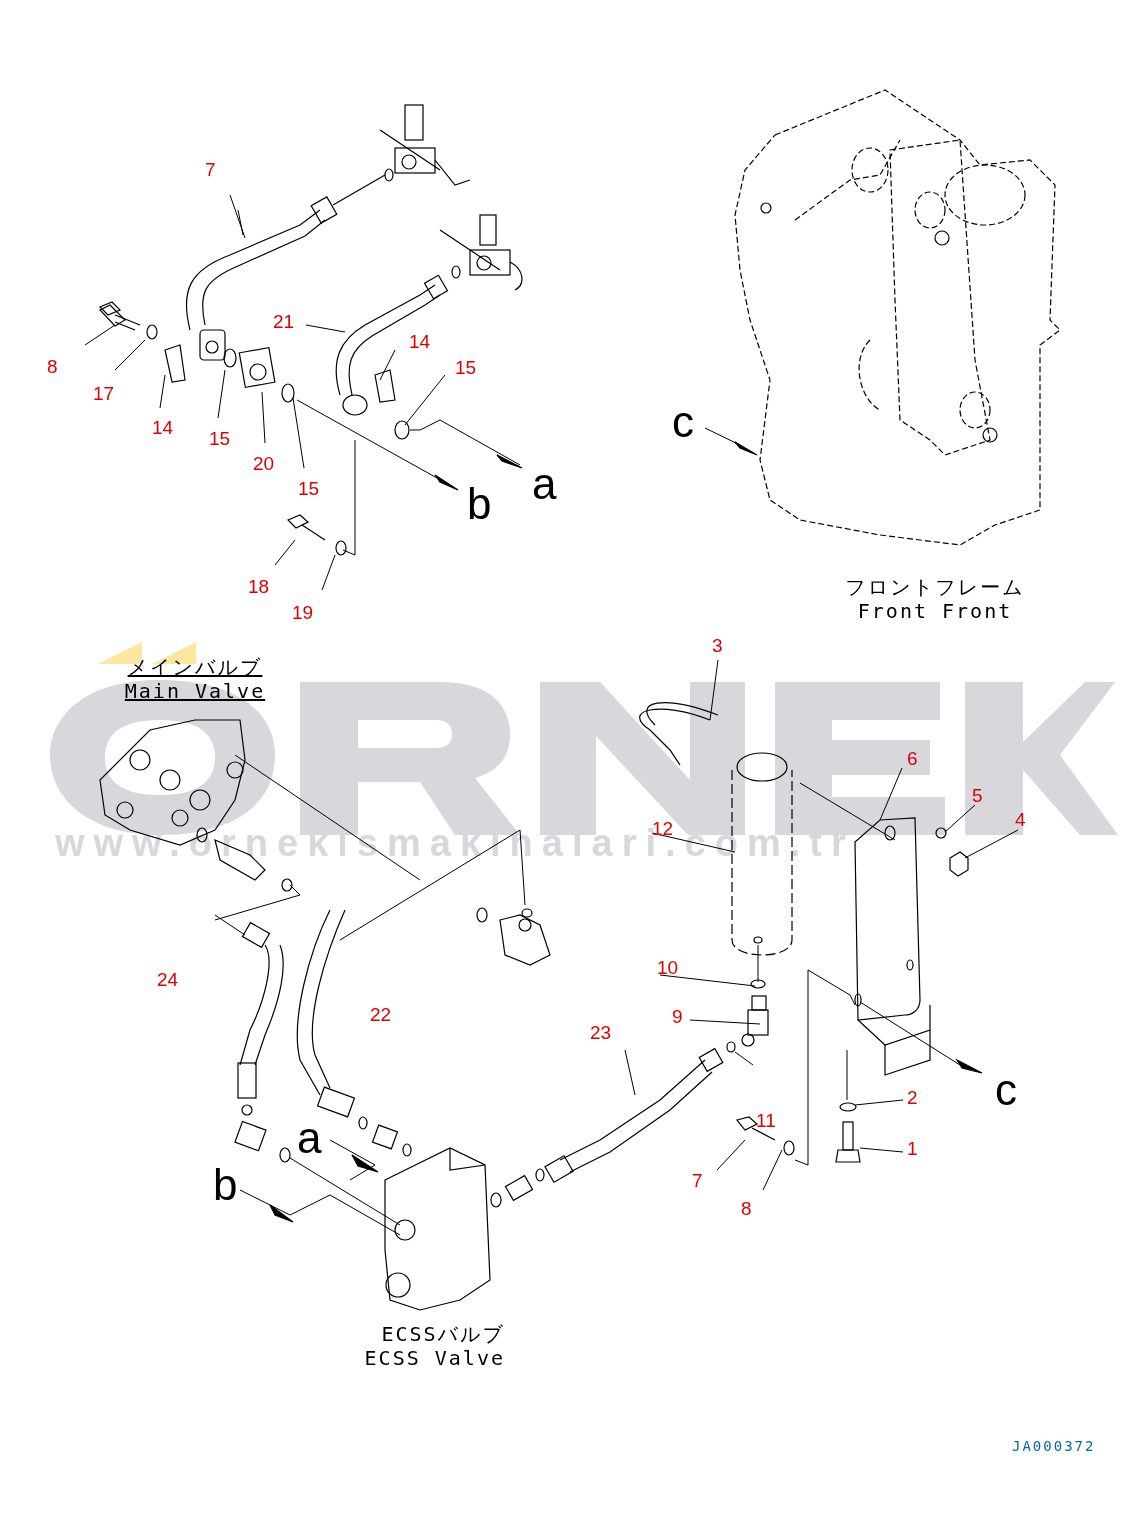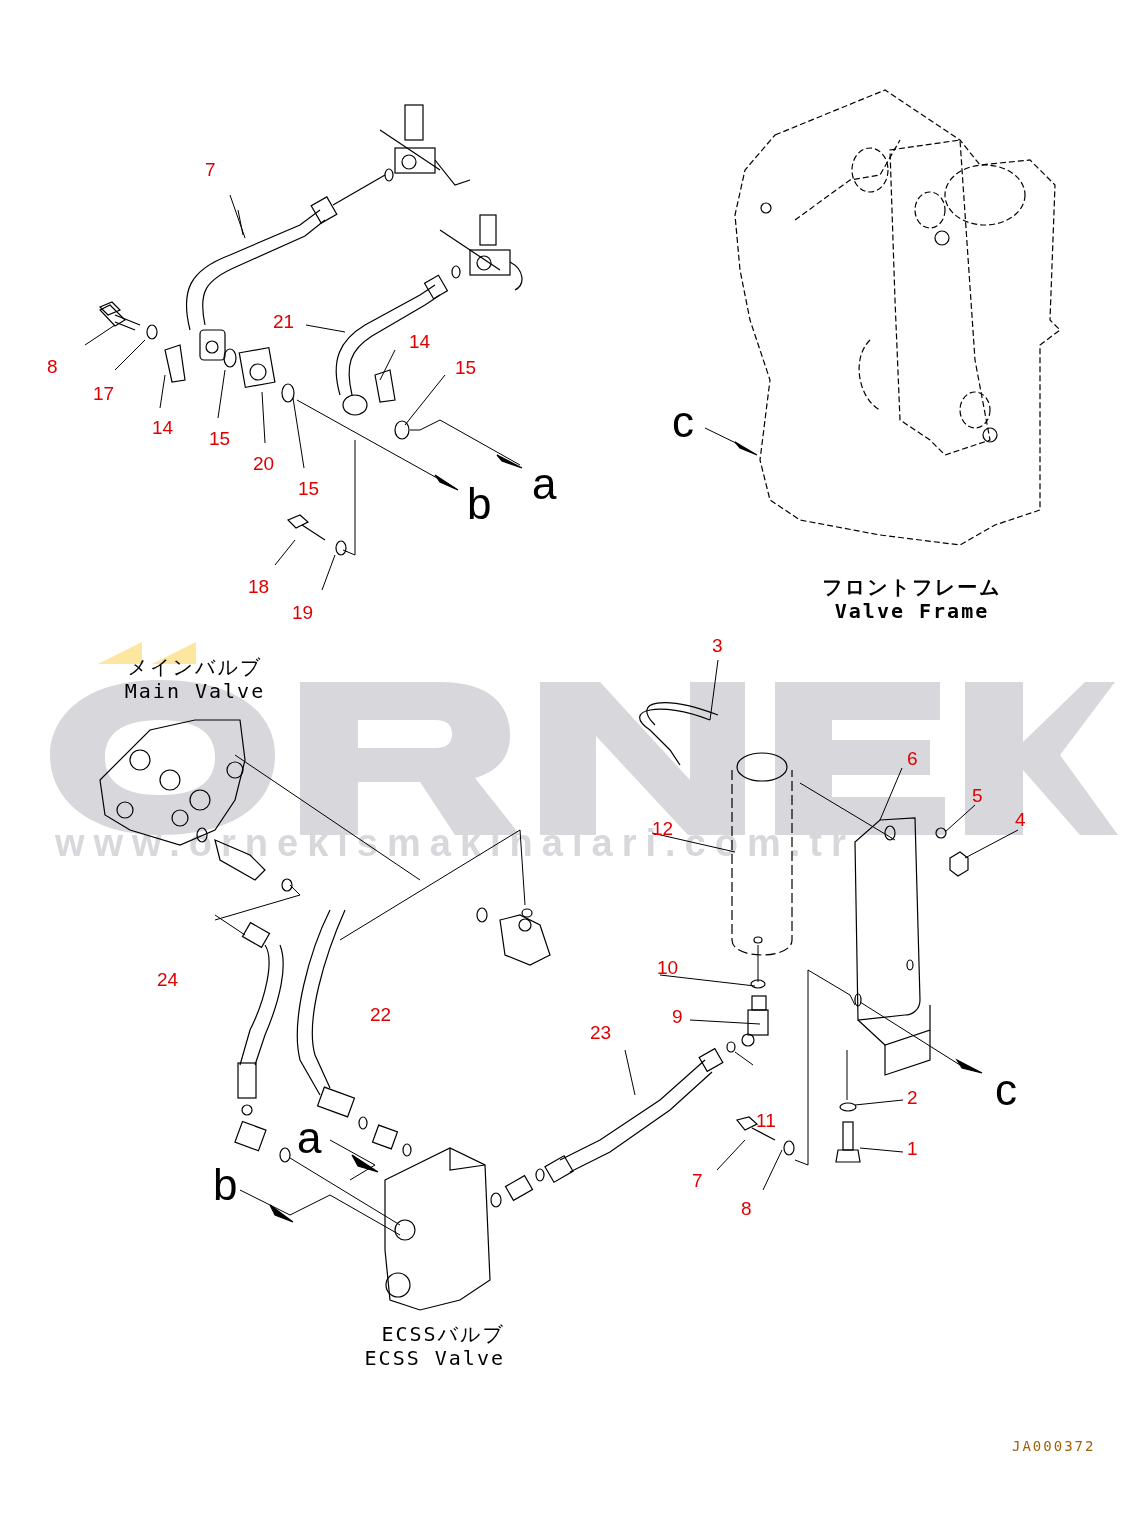--- a/index.html
+++ b/index.html
@@ -263,7 +263,7 @@
   <div>メインバルブ</div>
   <div>Main Valve</div>
 </div>
-<div class="caption" style="left:822px;top:575px;width:180px;font-weight:bold;">
+<div class="caption" style="left:845px;top:575px;width:180px;">
   <div>フロントフレーム</div>
   <div>Valve Frame</div>
 </div>

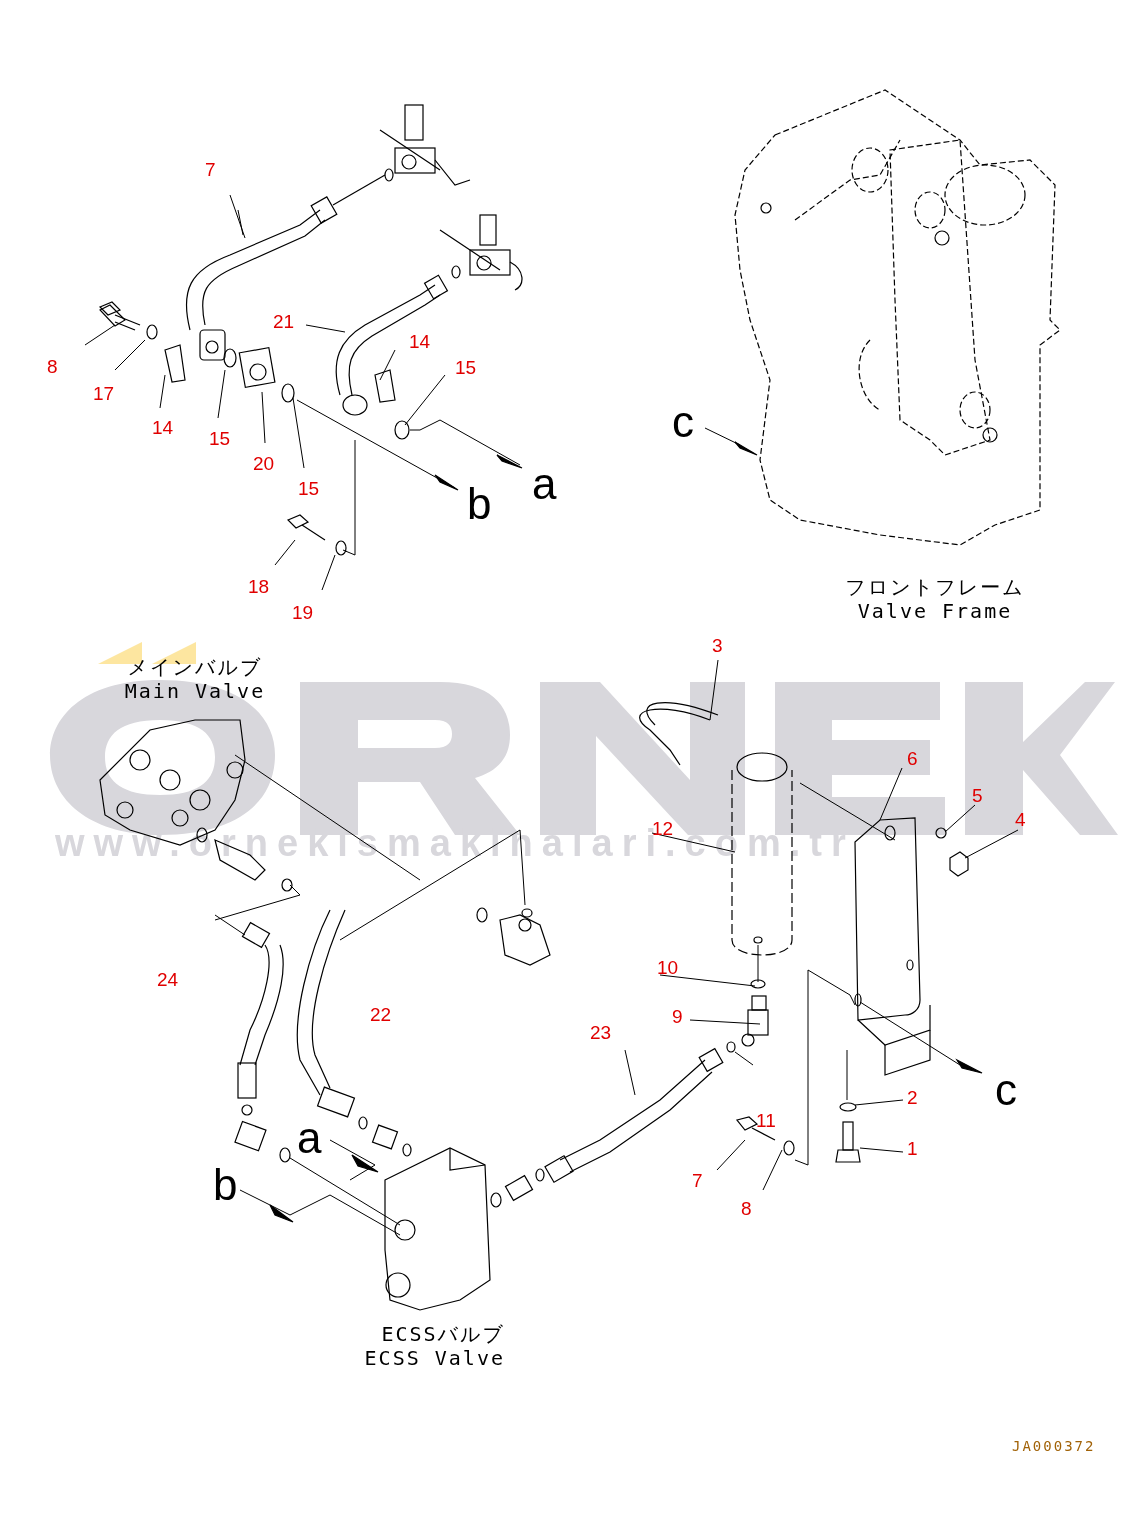--- a/index.html
+++ b/index.html
@@ -265,7 +265,7 @@
 </div>
 <div class="caption" style="left:845px;top:575px;width:180px;">
   <div>フロントフレーム</div>
-  <div>Valve Frame</div>
+  <div>Front Front</div>
 </div>
 <div class="caption" style="left:355px;top:1322px;width:150px;text-align:right;">
   <div>ECSSバルブ</div>

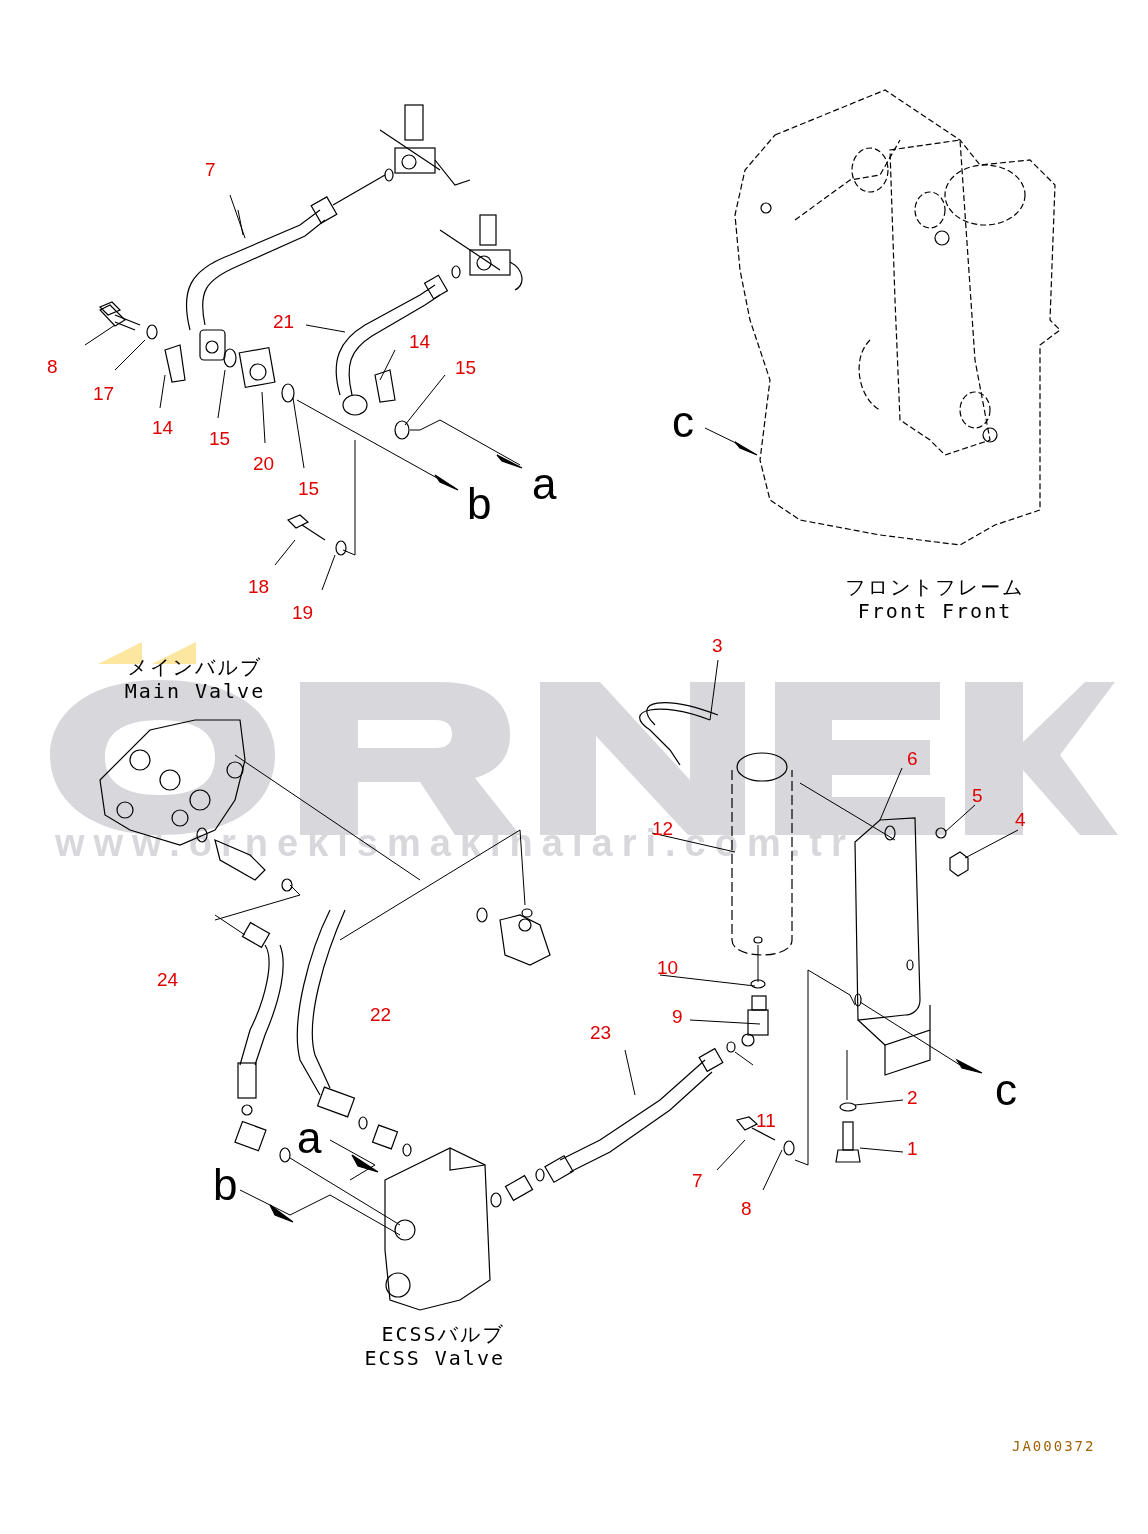--- a/index.html
+++ b/index.html
@@ -259,7 +259,7 @@
   <ellipse cx="789" cy="1148" rx="5" ry="7"></ellipse>
 </svg>
 
-<div class="caption" style="left:120px;top:655px;width:150px;">
+<div class="caption" style="left:120px;top:655px;width:150px;text-decoration:underline;">
   <div>メインバルブ</div>
   <div>Main Valve</div>
 </div>

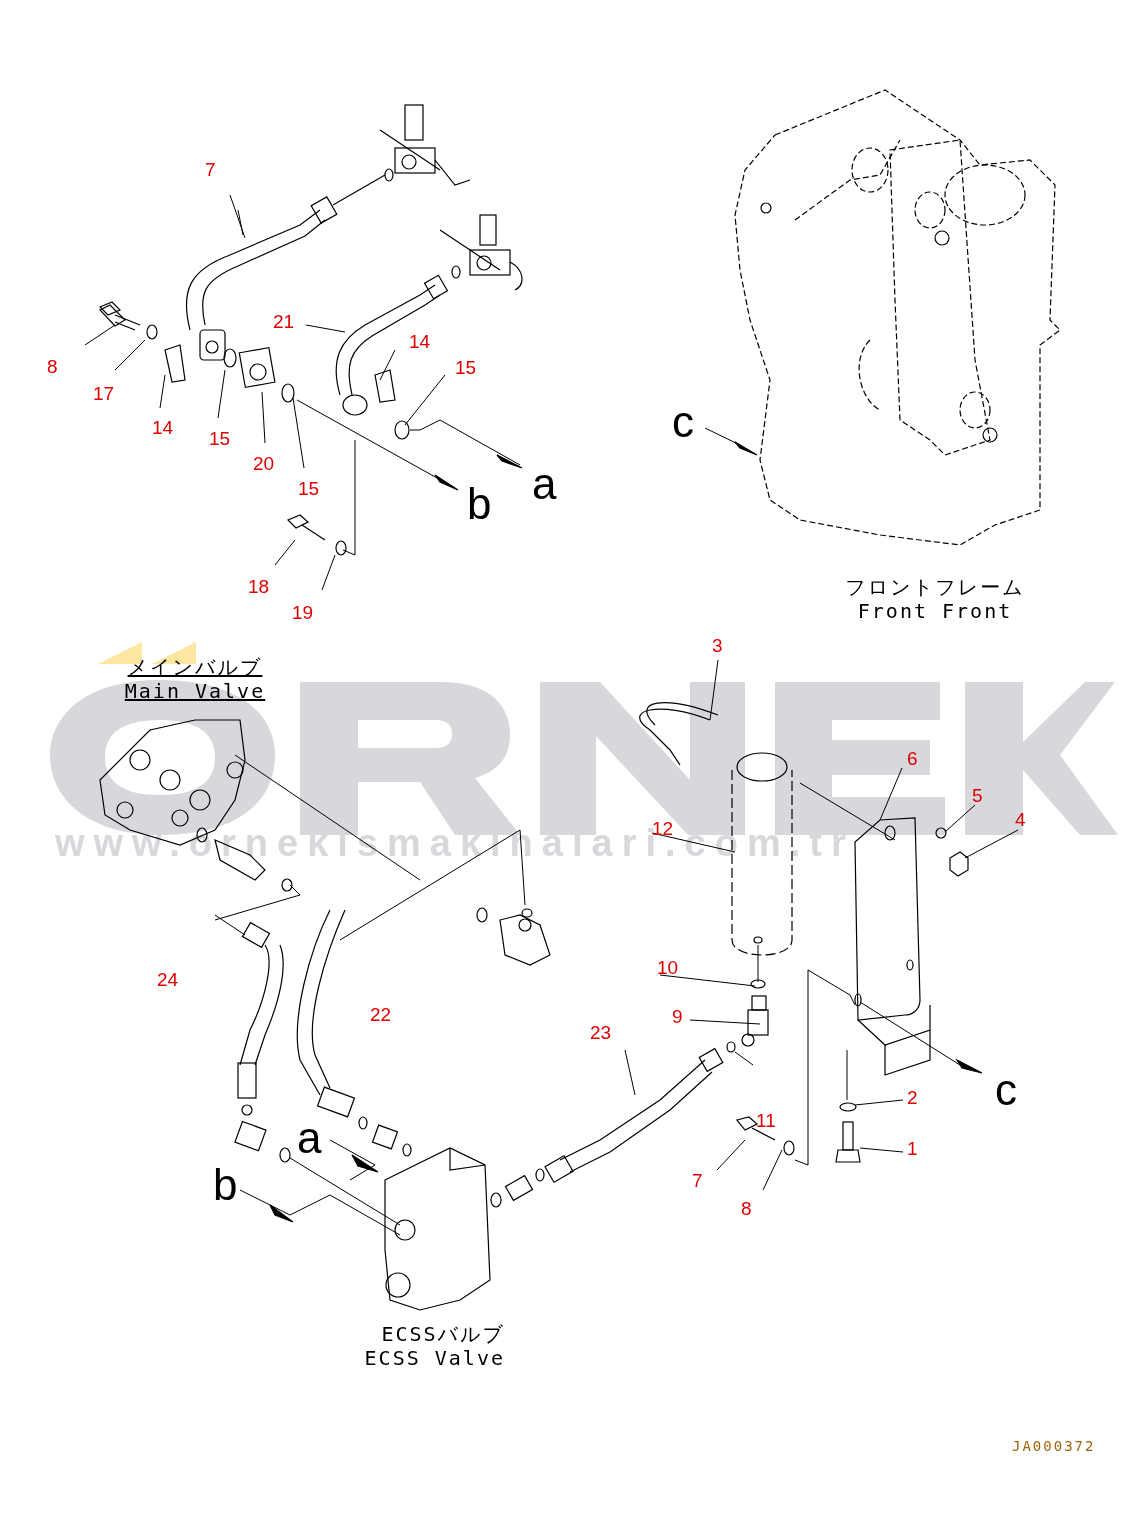--- a/index.html
+++ b/index.html
@@ -11,7 +11,7 @@
   .callout { position:absolute; color:#e00000; font-family:"Liberation Sans", sans-serif; font-size:19px; line-height:19px; }
   .letter { position:absolute; color:#000; font-family:"Liberation Sans", sans-serif; font-size:44px; line-height:44px; }
   .caption { position:absolute; color:#000; font-family:"DejaVu Sans Mono", monospace; font-size:20px; line-height:24px; text-align:center; letter-spacing:2px; white-space:nowrap; }
-  .code { position:absolute; color:#a16207; font-family:"DejaVu Sans Mono", monospace; font-size:14px; letter-spacing:2px; }
+  .code { position:absolute; color:#0369a1; font-family:"DejaVu Sans Mono", monospace; font-size:14px; letter-spacing:2px; }
 </style>
 </head>
 <body>

